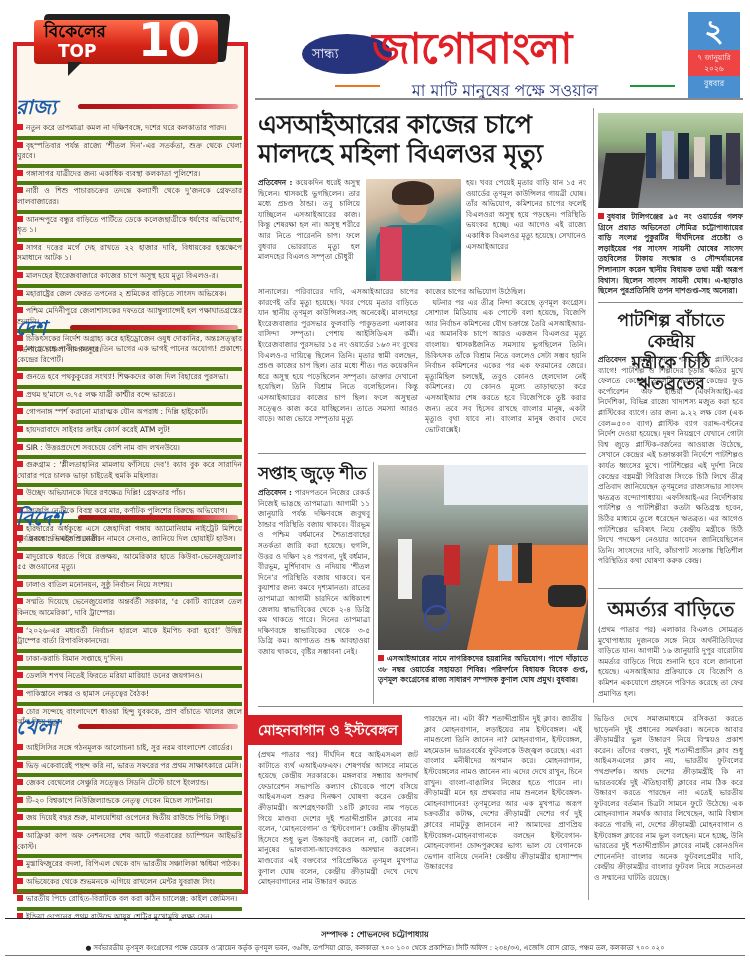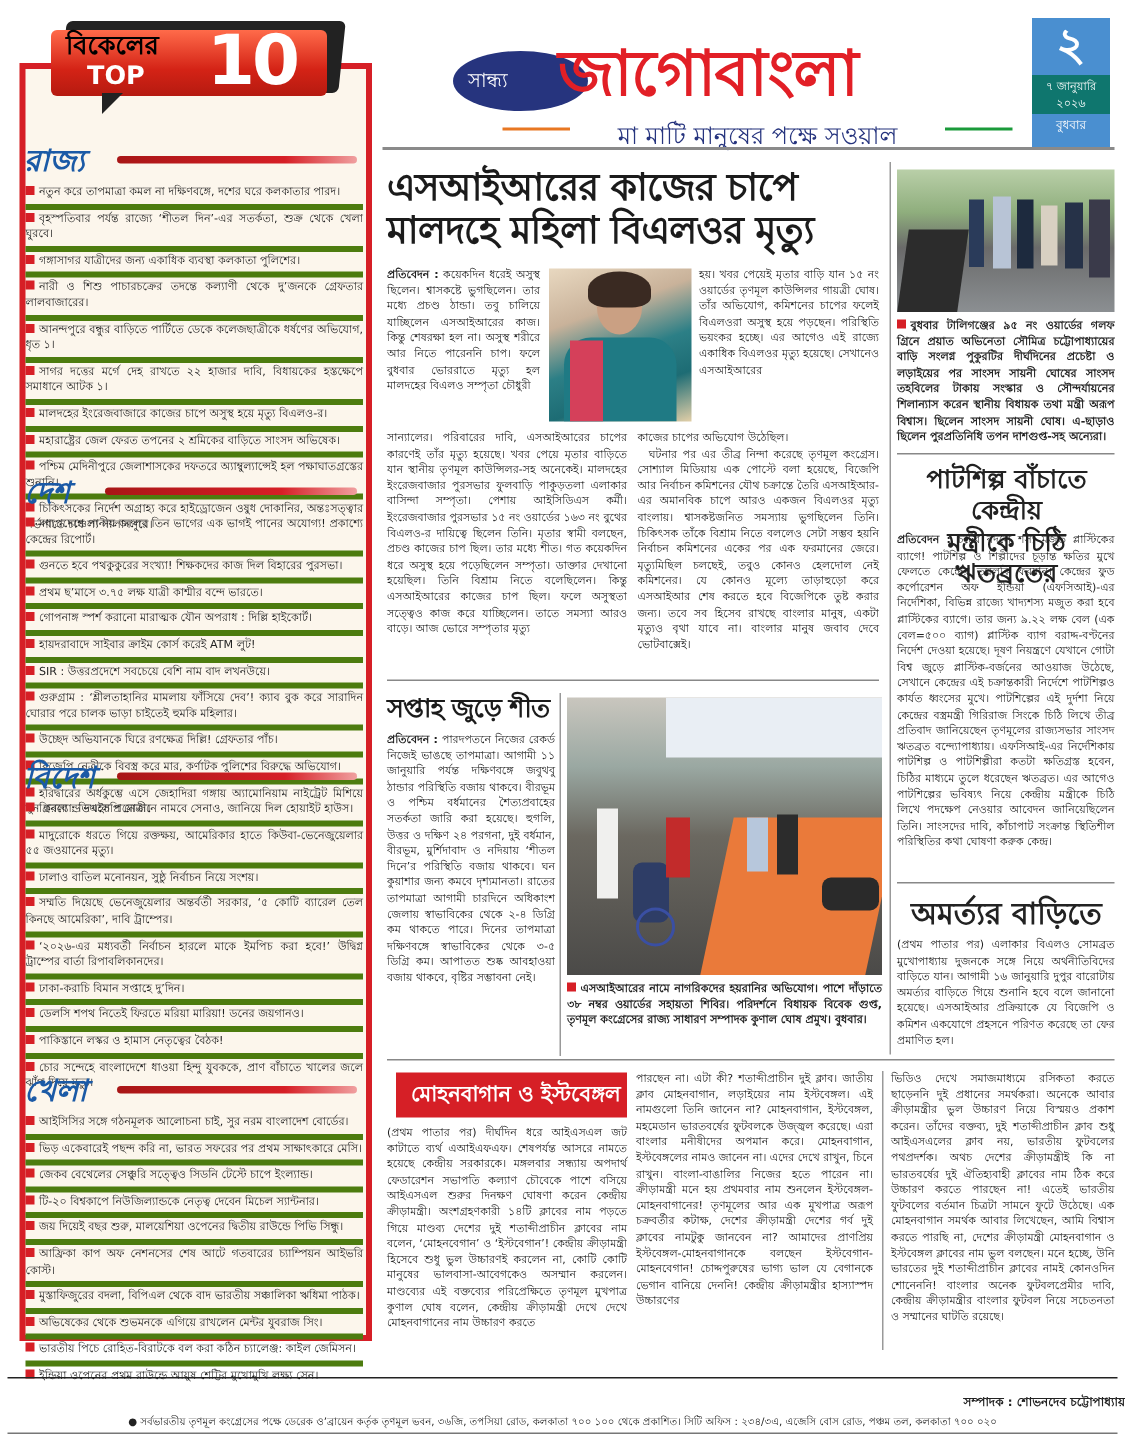--- a/index.html
+++ b/index.html
@@ -32,7 +32,7 @@
 .tagline-right{position:absolute;left:630px;top:85px;width:45px;height:2px;background:#1a9a3a}
 #date-box{left:688px;top:12px;width:52px;height:86px;background:#4a8fd0;color:#fff;text-align:center}
 #date-num{font-size:30px;line-height:38px;font-weight:bold}
-#date-d{background:#0f766e;font-size:7.5px;line-height:11px;padding:2px 0}
+#date-d{background:#ef4444;font-size:7.5px;line-height:11px;padding:2px 0}
 #date-wd{font-size:8px;line-height:16px}
 #mast-rule{left:255px;top:98px;width:488px;height:2px;background:#8a8a8a}
 

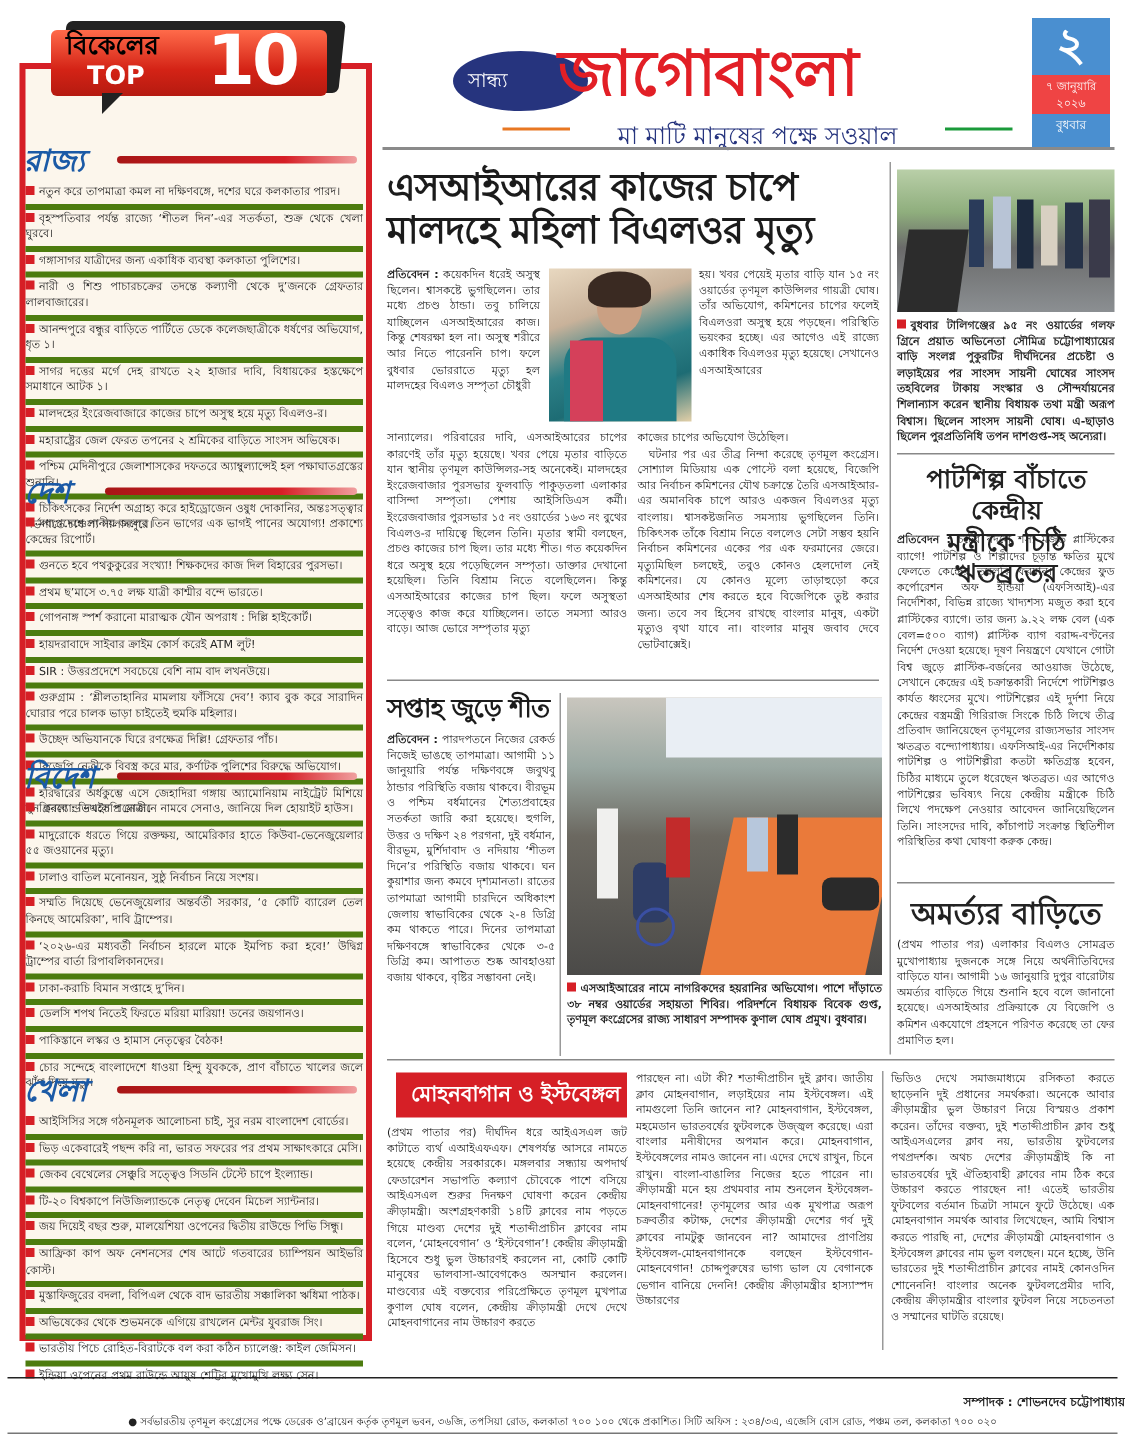--- a/index.html
+++ b/index.html
@@ -218,7 +218,7 @@
 </div>
 <div class="hr" style="left:258px;top:706px;width:485px"></div>
 
-<div class="red-head" style="left:264px;top:715px;width:154px;height:30px;font-size:14px">মোহনবাগান ও ইস্টবেঙ্গল</div>
+<div class="red-head" style="left:248px;top:715px;width:154px;height:30px;font-size:14px">মোহনবাগান ও ইস্টবেঙ্গল</div>
 <div class="abs body" style="left:258px;top:750px;width:160px">(প্রথম পাতার পর) দীর্ঘদিন ধরে আইএসএল জট কাটাতে ব্যর্থ এআইএফএফ। শেষপর্যন্ত আসরে নামতে হয়েছে কেন্দ্রীয় সরকারকে। মঙ্গলবার সন্ধ্যায় অপদার্থ ফেডারেশন সভাপতি কল্যাণ চৌবেকে পাশে বসিয়ে আইএসএল শুরুর দিনক্ষণ ঘোষণা করেন কেন্দ্রীয় ক্রীড়ামন্ত্রী। অংশগ্রহণকারী ১৪টি ক্লাবের নাম পড়তে গিয়ে মাণ্ডব্য দেশের দুই শতাব্দীপ্রাচীন ক্লাবের নাম বলেন, ‘মোহনবেগান’ ও ‘ইস্টবেগান’! কেন্দ্রীয় ক্রীড়ামন্ত্রী হিসেবে শুধু ভুল উচ্চারণই করলেন না, কোটি কোটি মানুষের ভালবাসা-আবেগকেও অসম্মান করলেন। মাণ্ডব্যের এই বক্তব্যের পরিপ্রেক্ষিতে তৃণমূল মুখপাত্র কুণাল ঘোষ বলেন, কেন্দ্রীয় ক্রীড়ামন্ত্রী দেখে দেখে মোহনবাগানের নাম উচ্চারণ করতে</div>
 <div class="abs body" style="left:424px;top:714px;width:158px">পারছেন না। এটা কী? শতাব্দীপ্রাচীন দুই ক্লাব। জাতীয় ক্লাব মোহনবাগান, লড়াইয়ের নাম ইস্টবেঙ্গল। এই নামগুলো তিনি জানেন না? মোহনবাগান, ইস্টবেঙ্গল, মহমেডান ভারতবর্ষের ফুটবলকে উজ্জ্বল করেছে। এরা বাংলার মনীষীদের অপমান করে। মোহনবাগান, ইস্টবেঙ্গলের নামও জানেন না। এদের দেখে রাখুন, চিনে রাখুন। বাংলা-বাঙালির নিজের হতে পারেন না। ক্রীড়ামন্ত্রী মনে হয় প্রথমবার নাম শুনলেন ইস্টবেঙ্গল-মোহনবাগানের! তৃণমূলের আর এক মুখপাত্র অরূপ চক্রবর্তীর কটাক্ষ, দেশের ক্রীড়ামন্ত্রী দেশের গর্ব দুই ক্লাবের নামটুকু জানবেন না? আমাদের প্রাণপ্রিয় ইস্টবেঙ্গল-মোহনবাগানকে বলছেন ইস্টবেগান-মোহনবেগান! চোদ্দপুরুষের ভাগ্য ভাল যে বেগানকে ভেগান বানিয়ে দেননি! কেন্দ্রীয় ক্রীড়ামন্ত্রীর হাস্যাস্পদ উচ্চারণের</div>
 <div class="vr" style="left:588px;top:714px;height:186px"></div>

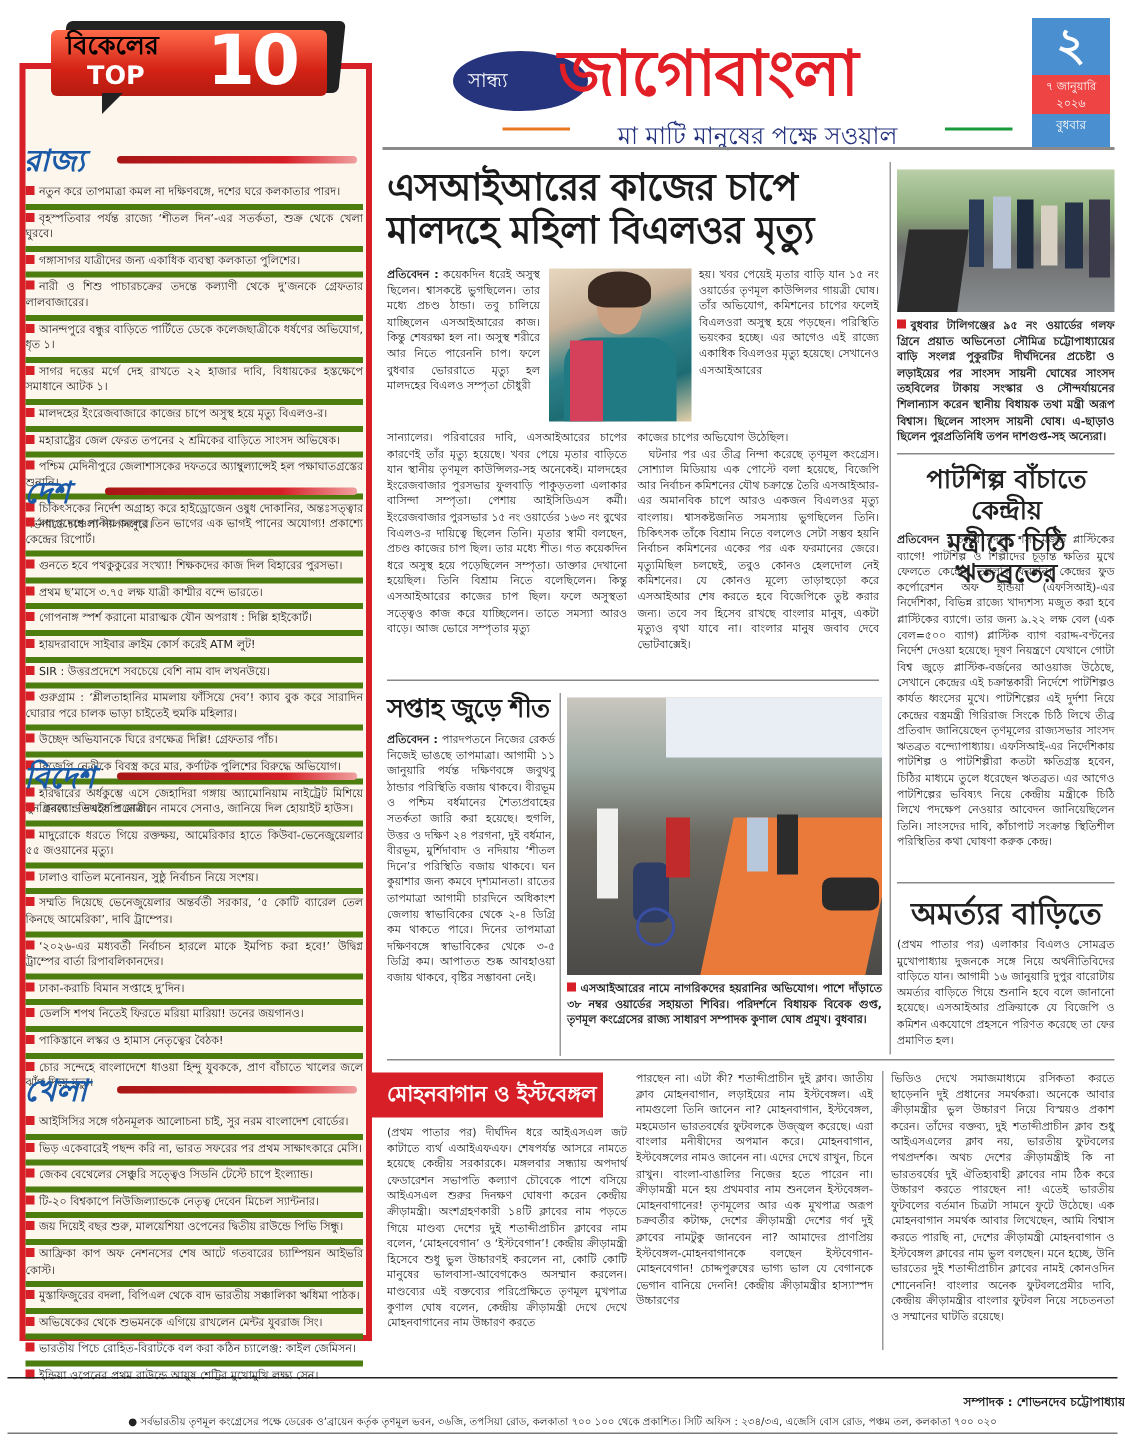--- a/index.html
+++ b/index.html
@@ -47,7 +47,7 @@
 .red-head{position:absolute;background:#d61f26;color:#fff;font-weight:bold;font-size:17px;line-height:30px;padding-left:10px}
 .light-head{font-size:22px;line-height:26px;color:#222;text-align:center;font-weight:bold}
 
-#footer-editor{left:0;top:928px;width:750px;text-align:right;font-size:8px;font-weight:bold}
+#footer-editor{left:0;top:928px;width:750px;text-align:center;font-size:8px;font-weight:bold}
 #footer-print{left:0;top:942px;width:750px;text-align:center;font-size:6.8px}
 </style>
 </head>

